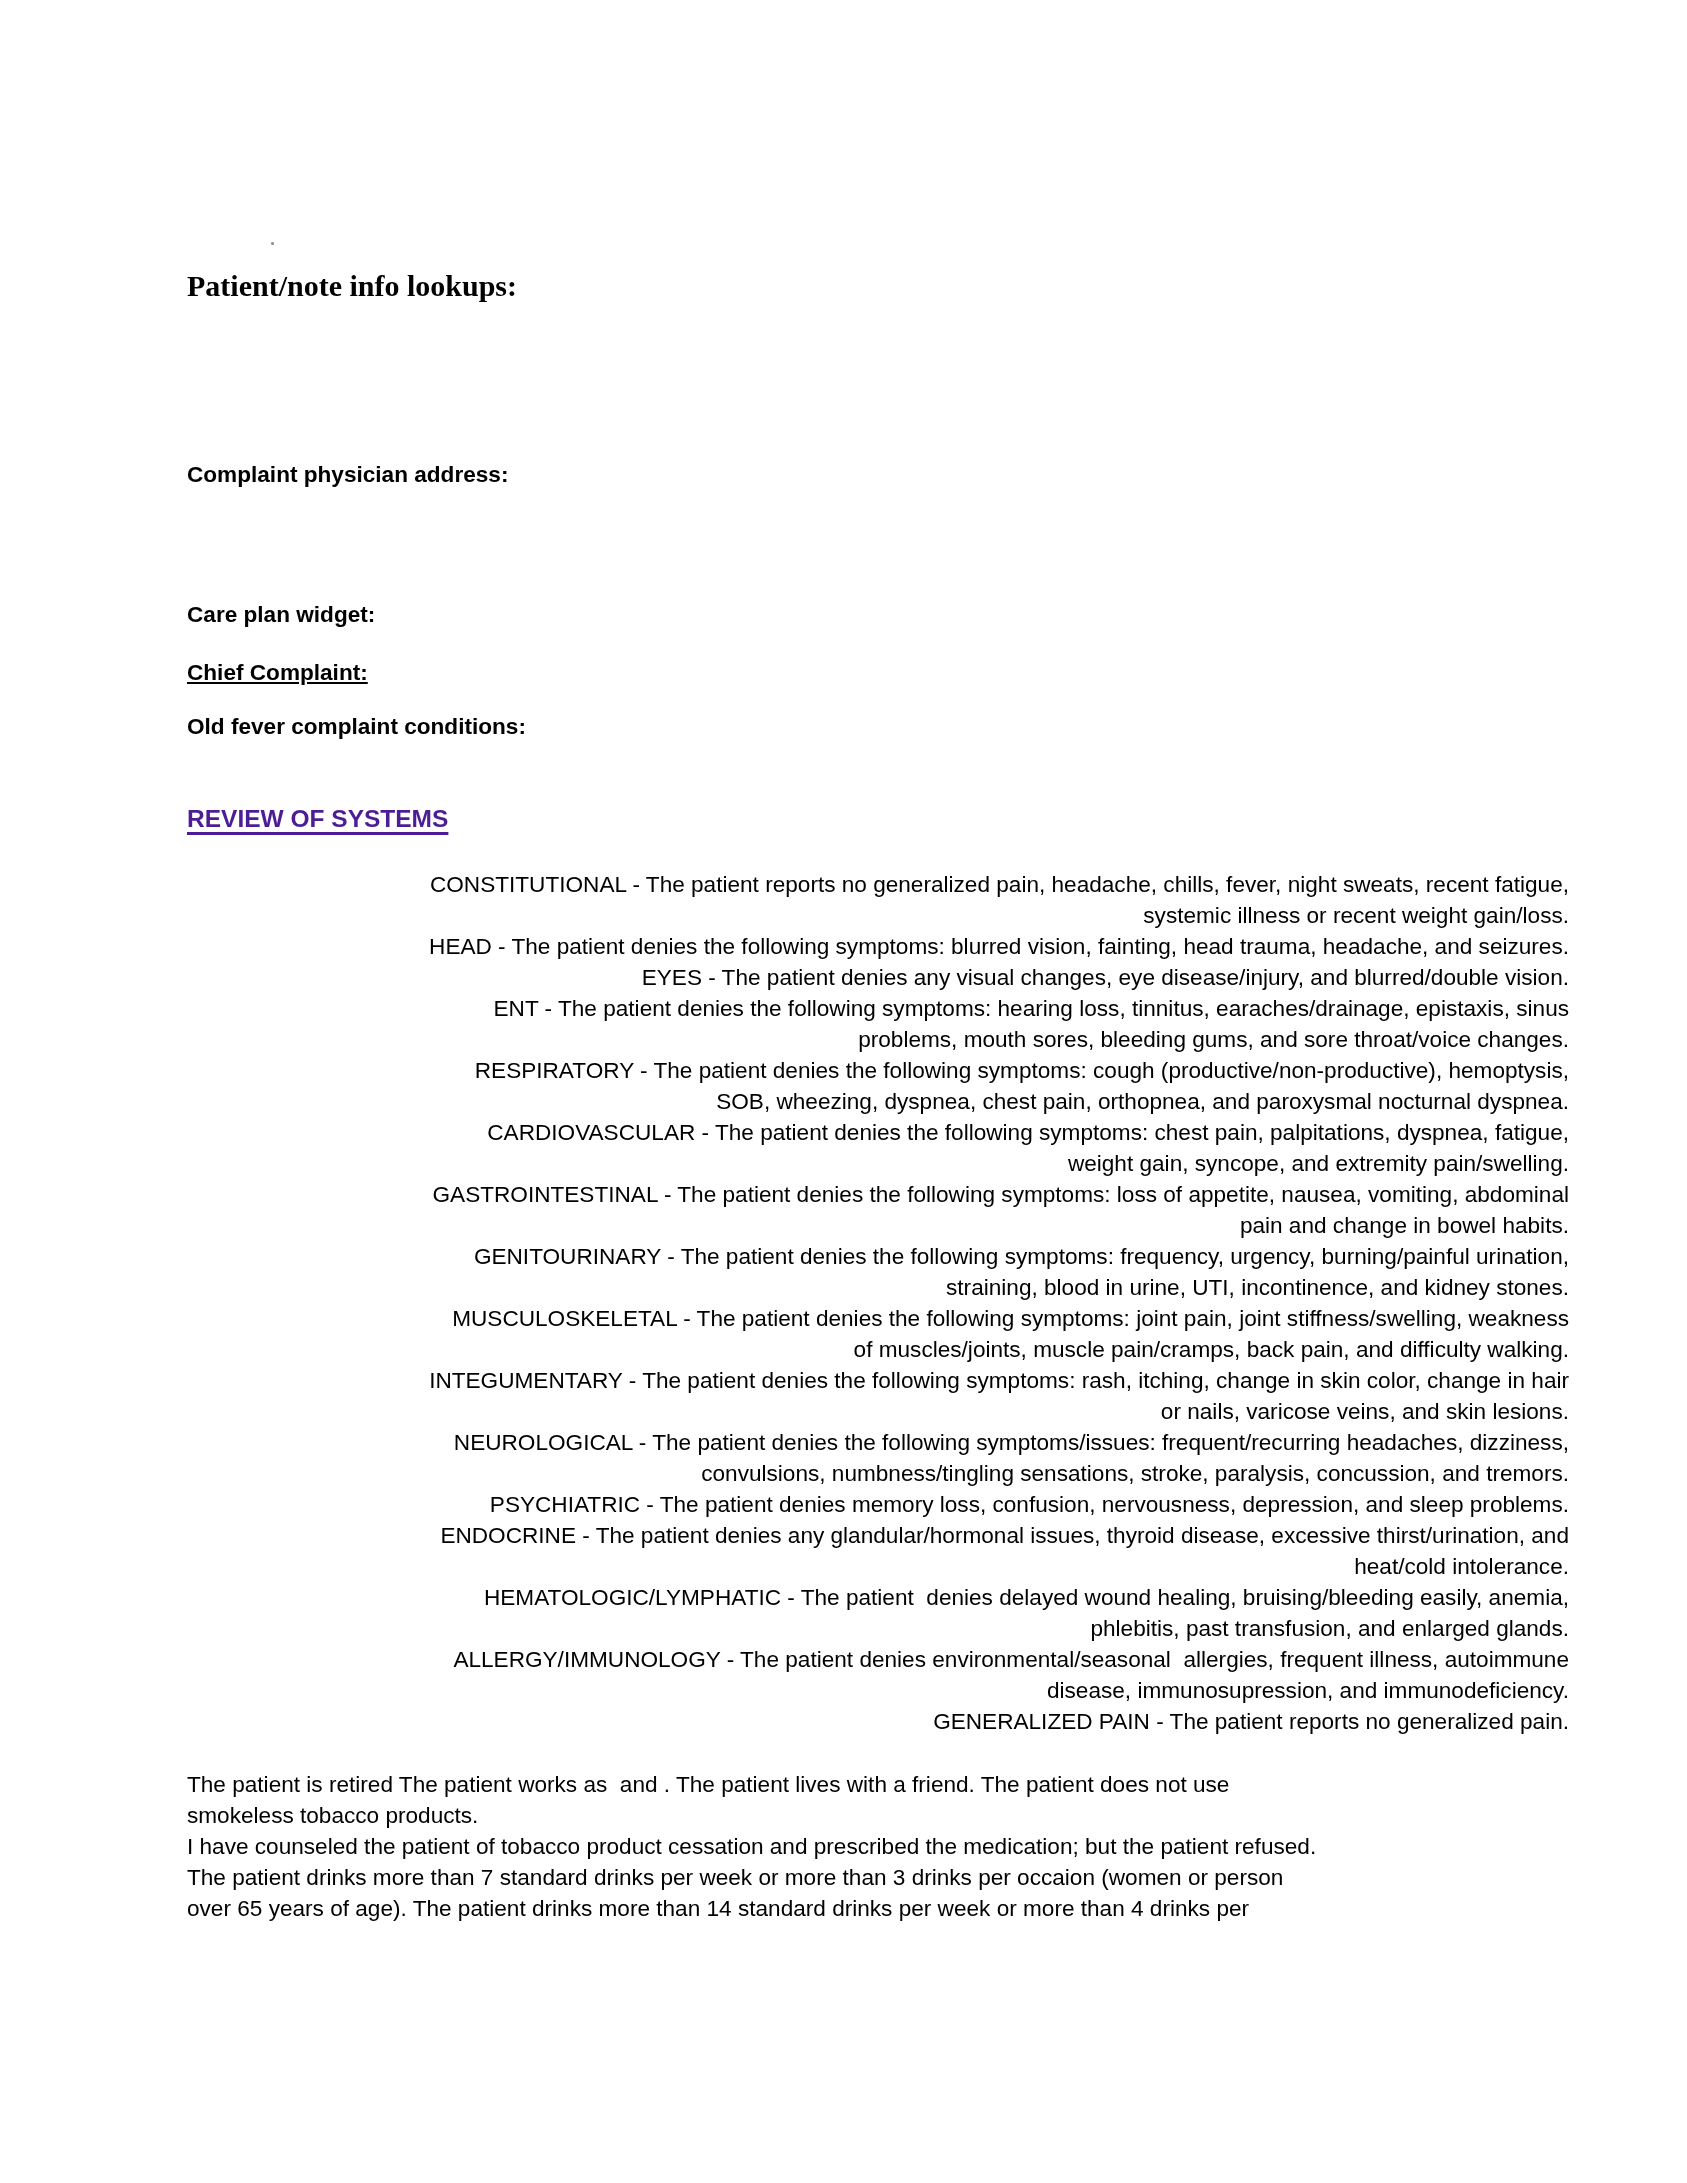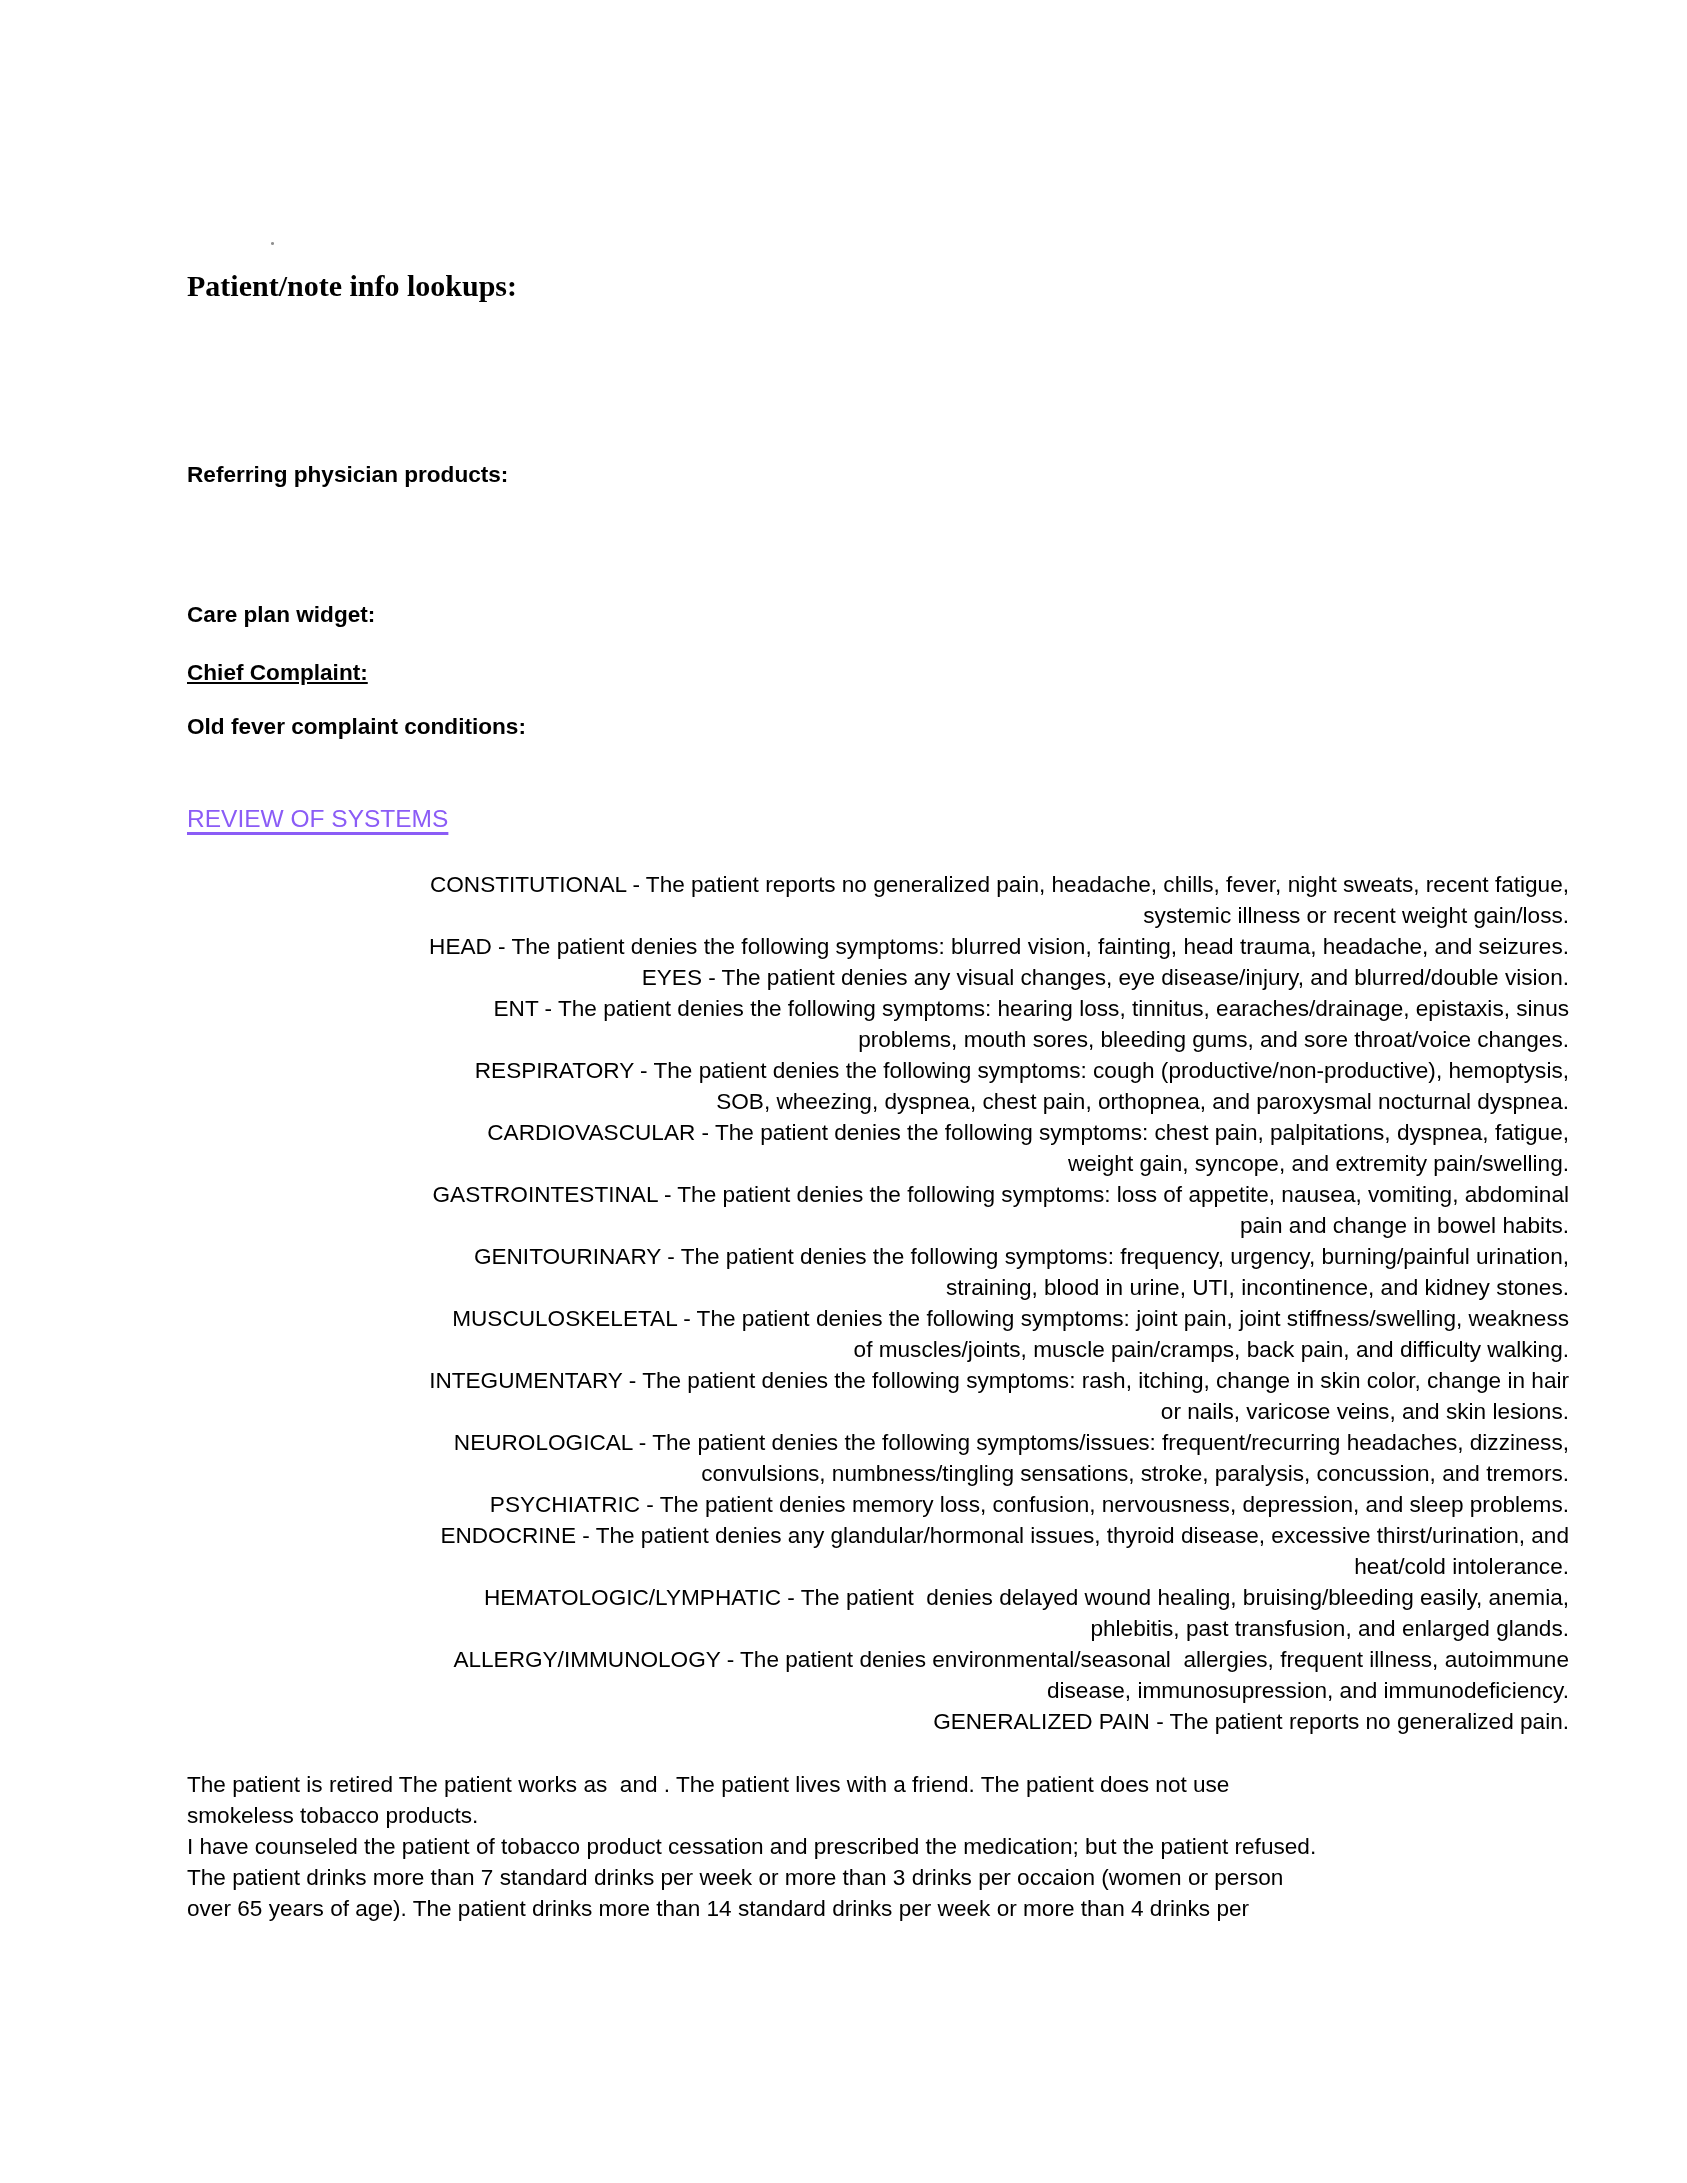--- a/index.html
+++ b/index.html
@@ -98,7 +98,7 @@
   <h1 class="doc-title">Patient/note info lookups:</h1>
 
 
-  <div class="section-label label-referring">Referring physician products:</div>
+  <div class="section-label label-referring">Complaint physician address:</div>
 
   <div class="section-label label-careplan">Care plan widget:</div>
 

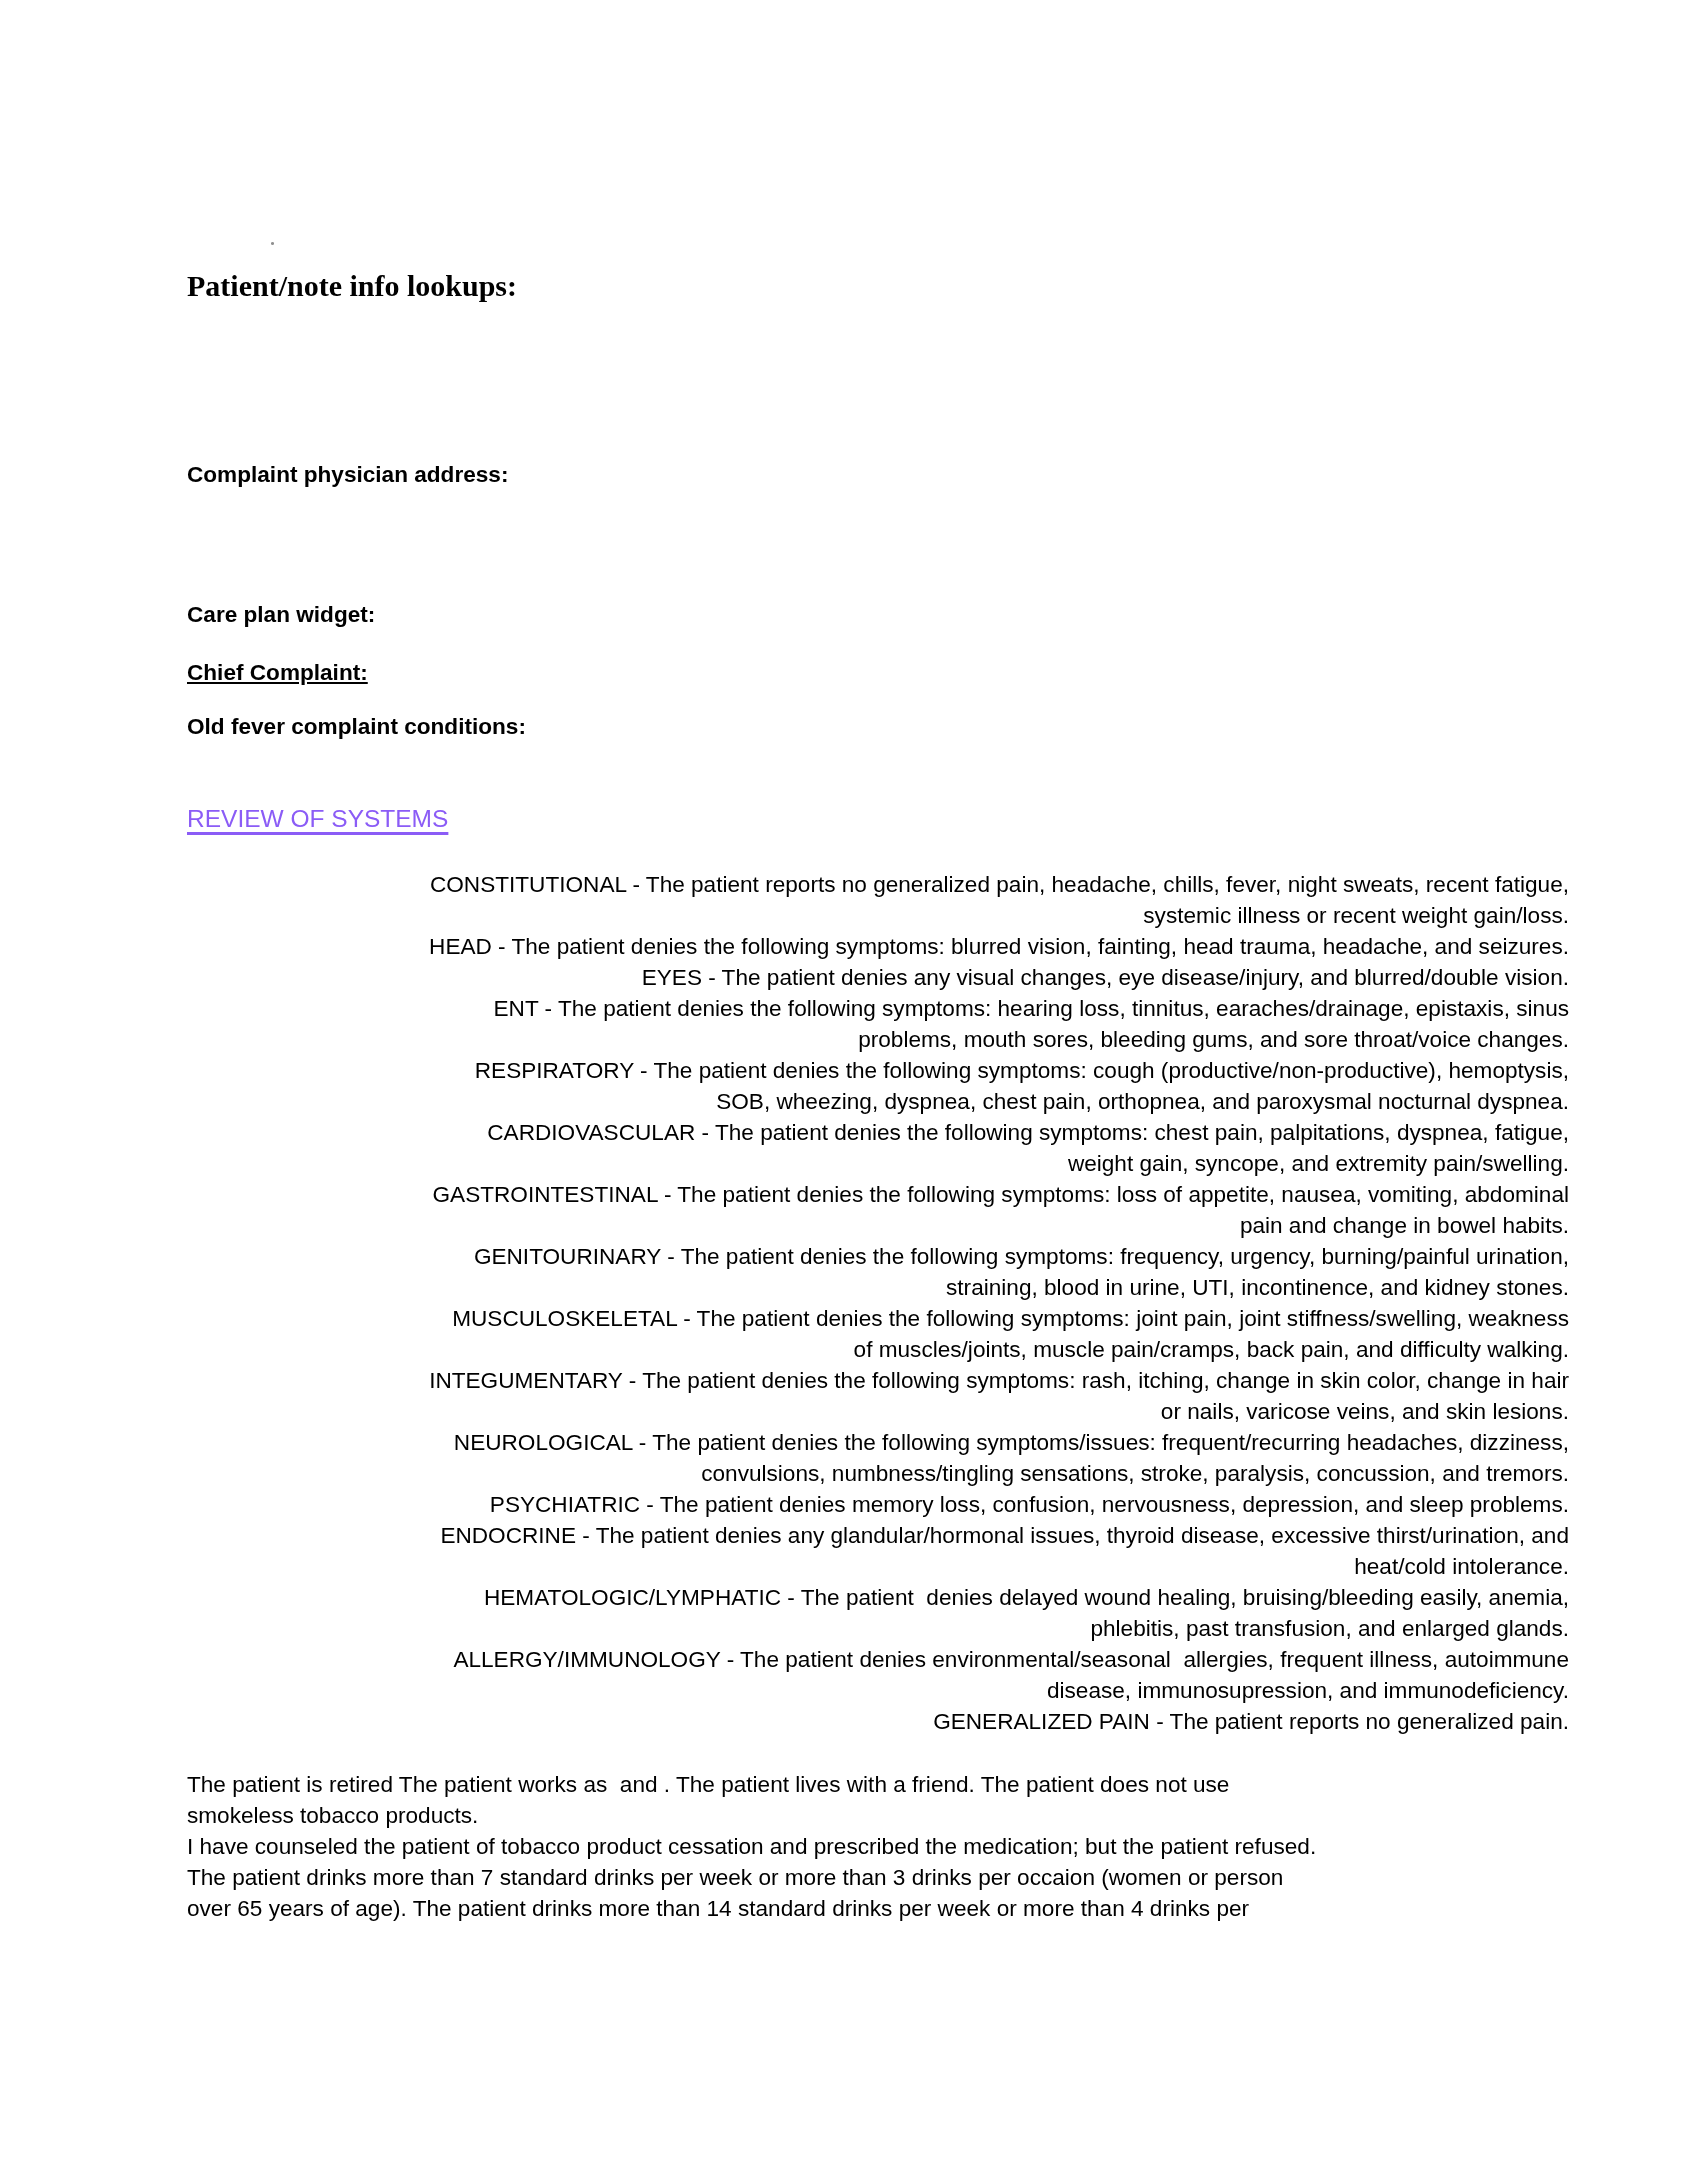--- a/index.html
+++ b/index.html
@@ -69,8 +69,8 @@
     left: 187px;
     top: 805px;
     font-size: 24.5px;
-    font-weight: 400;
-    color: #8b5cf6;
+    font-weight: 700;
+    color: #4c1d95;
     text-decoration: underline;
     text-decoration-thickness: 2.6px;
     text-underline-offset: 5.2px;

